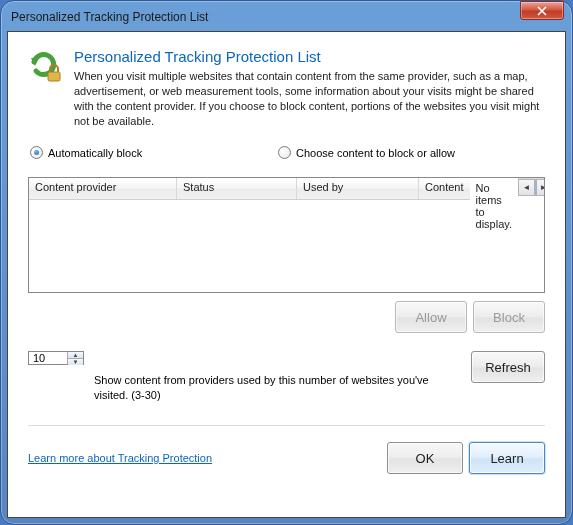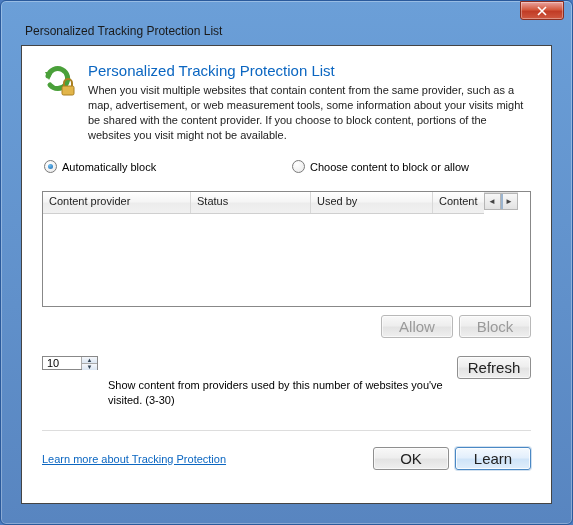--- a/index.html
+++ b/index.html
@@ -16,8 +16,8 @@
   height: 525px;
   background: linear-gradient(to bottom, #6b9fd8 0%, #5885c0 100%);
   border: 1px solid #2a5a9c;
-  border-radius: 6px;
-  padding: 20px;
+  border-radius: 14px;
+  padding: 6px;
   box-shadow: inset 0 0 0 1px rgba(255,255,255,0.3);
   position: relative;
 }

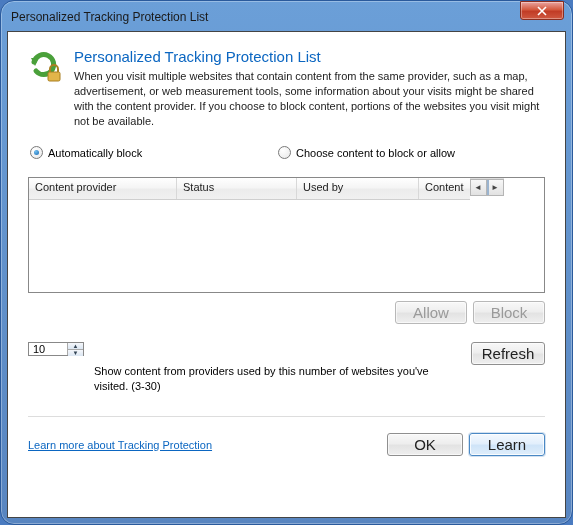--- a/index.html
+++ b/index.html
@@ -279,6 +279,9 @@
         <div class="th" style="width:122px">Used by</div>
         <div class="th" style="flex:1">Content</div>
       </div>
+      <div class="tbody">
+        <span>No items to display.</span>
+      </div>
       <div class="hscroll">
         <div class="hs-btn">◄</div>
         <div class="hs-track">

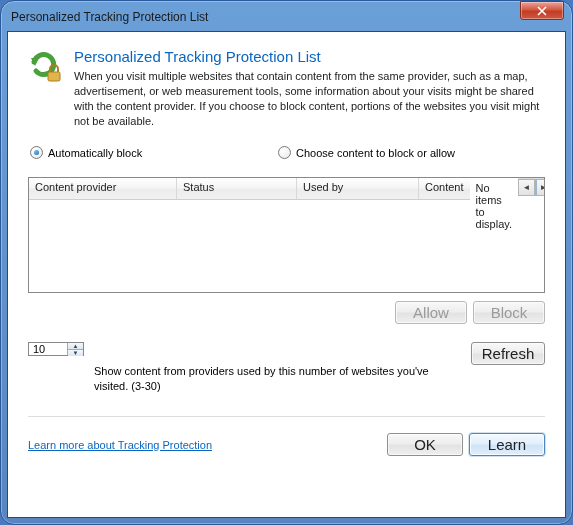--- a/index.html
+++ b/index.html
@@ -162,8 +162,8 @@
 }
 .btn {
   min-width: 72px;
-  height: 23px;
-  font-size: 15px;
+  height: 32px;
+  font-size: 13px;
   background: linear-gradient(to bottom, #f8f8f8 0%, #eee 45%, #e3e3e3 55%, #efefef 100%);
   border: 1px solid #8f8f8f;
   border-radius: 3px;

